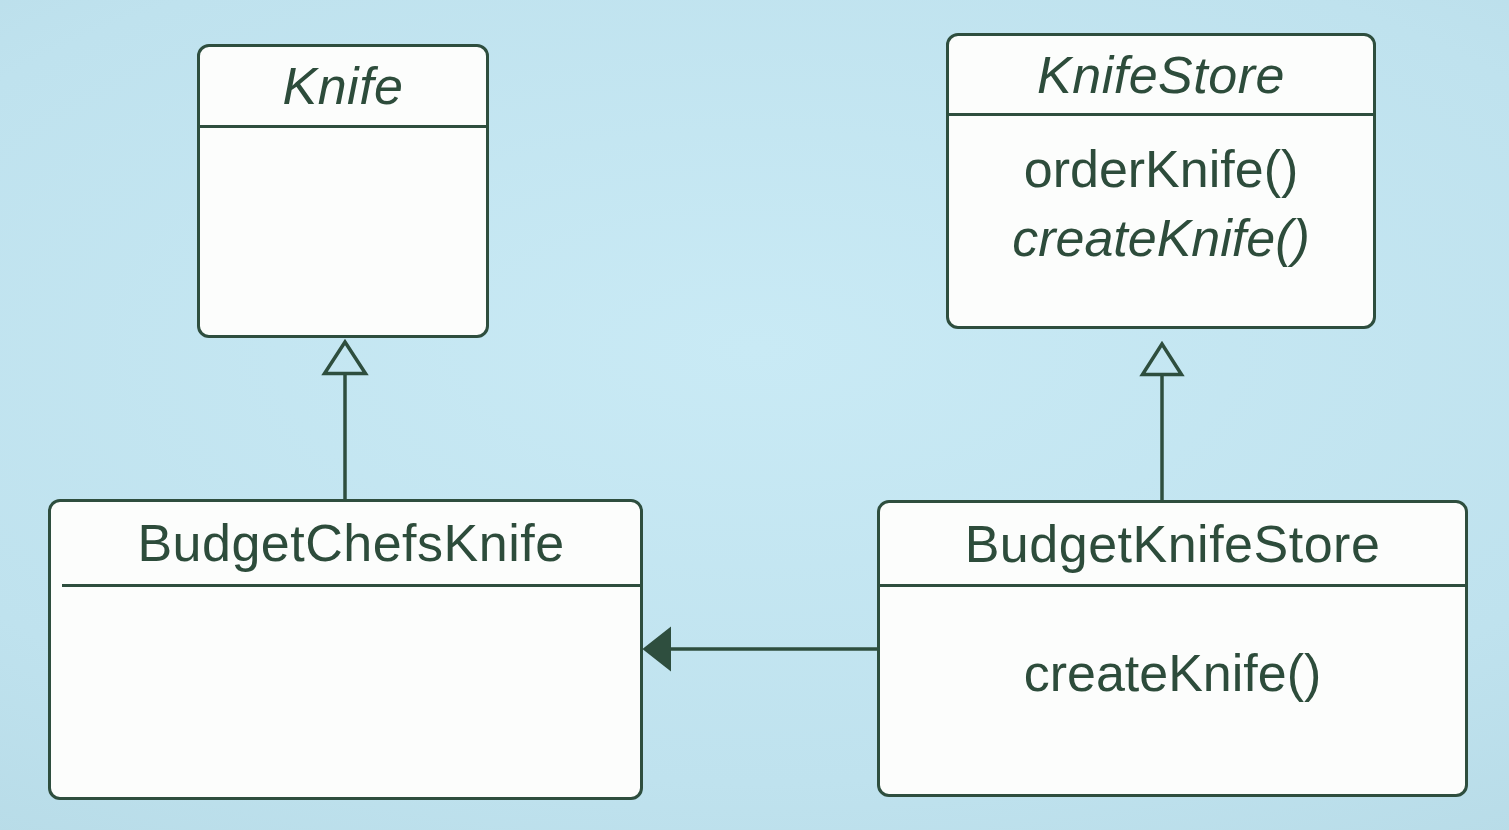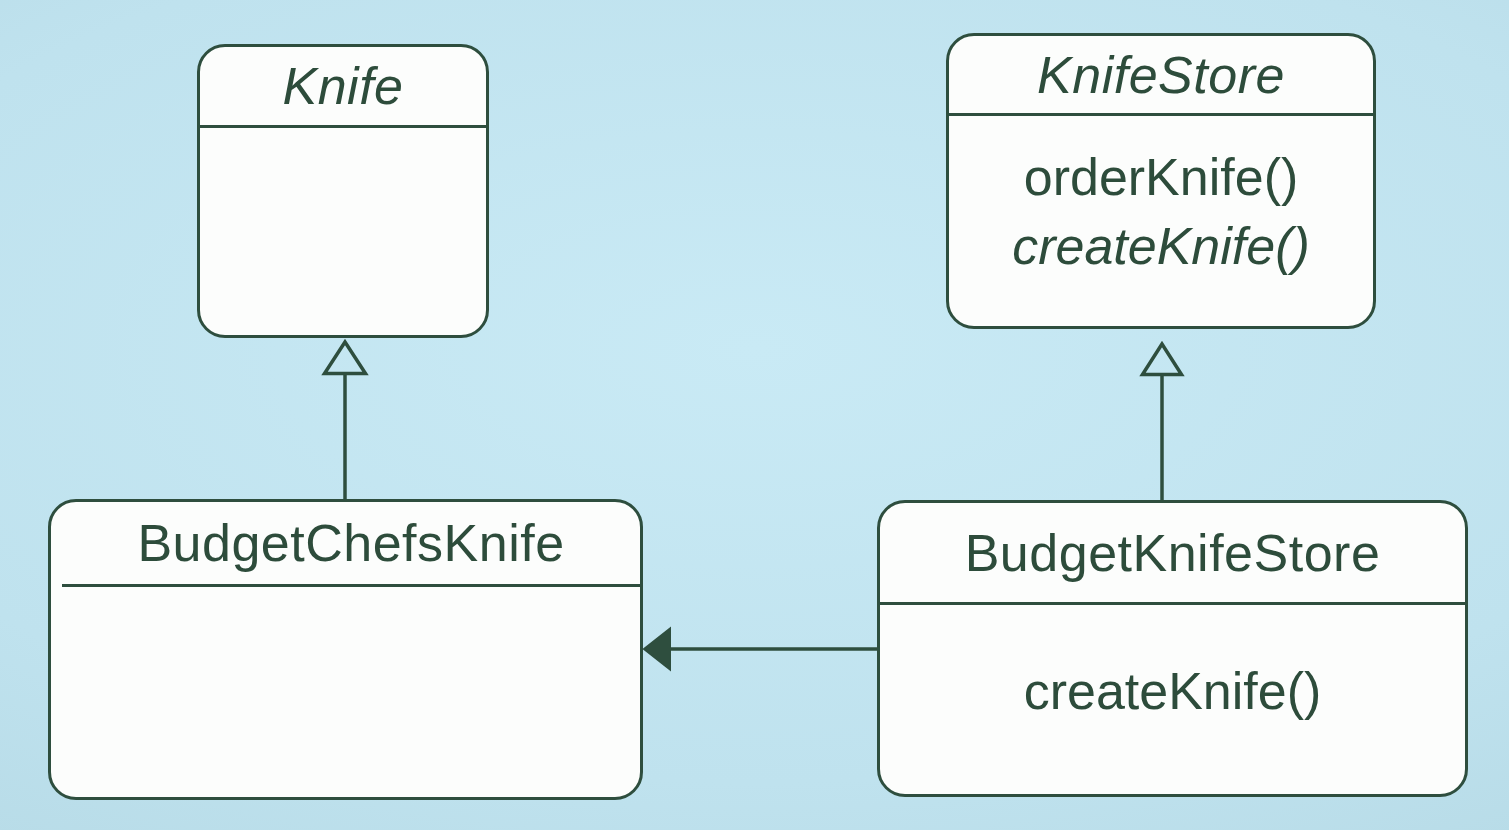--- a/index.html
+++ b/index.html
@@ -27,7 +27,7 @@
     position: absolute;
     background: var(--box-fill, #fcfdfc);
     border: 3.5px solid var(--line, #2e4e3e);
-    border-radius: 28px;
+    border-radius: 12px;
     color: var(--text, #2d4c3b);
   }
   .uml-header {

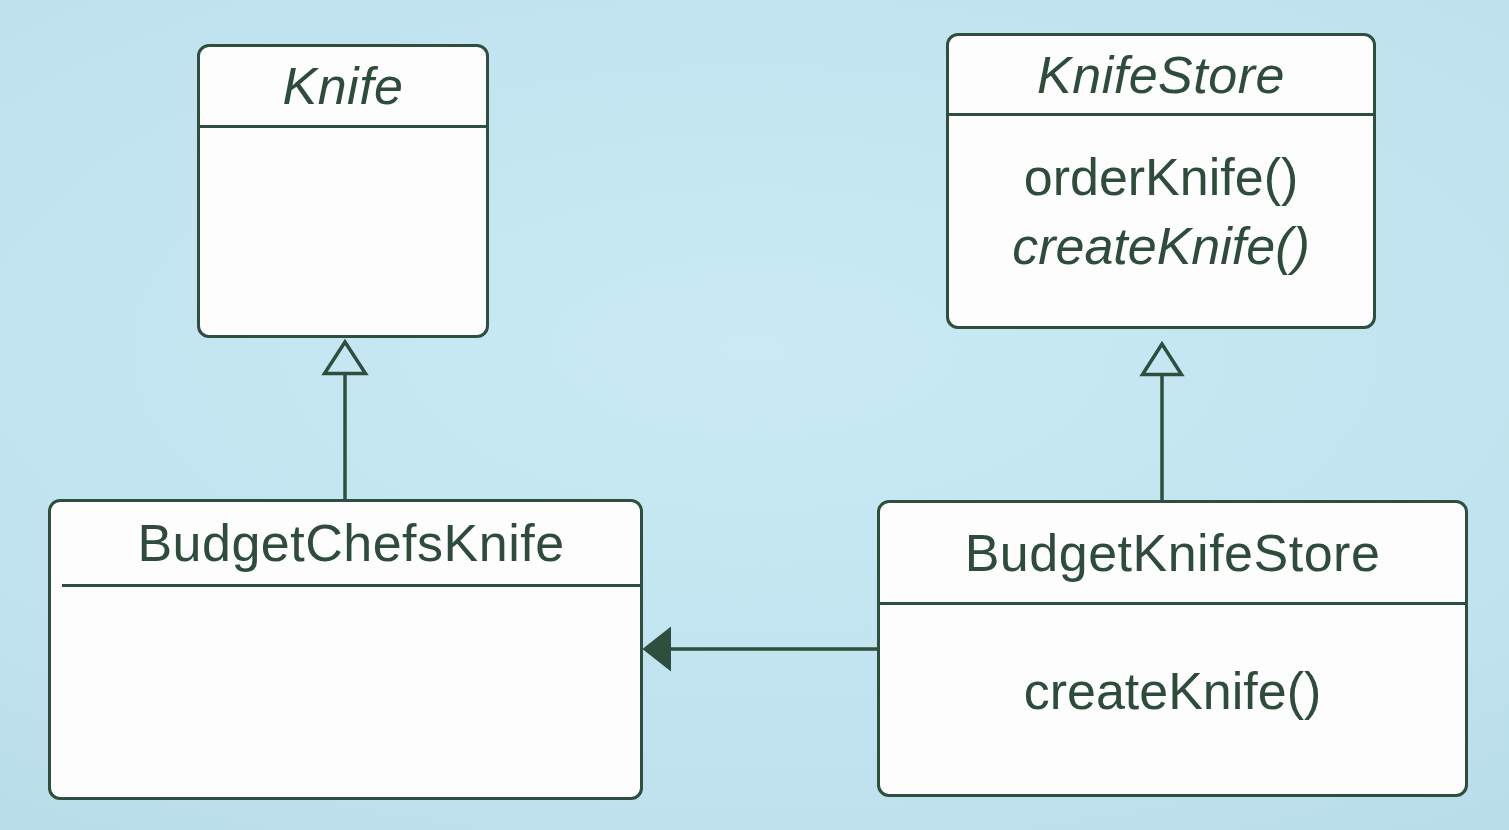--- a/index.html
+++ b/index.html
@@ -55,7 +55,7 @@
 
   #class-knife-store              { left: 946px; top: 33px;  width: 430px; height: 296px; }
   #class-knife-store .uml-header  { height: 80px; }
-  #class-knife-store .uml-body    { padding-top: 19px; margin-top: 8px; }
+  #class-knife-store .uml-body    { padding-top: 19px; }
 
   #class-budget-chefs-knife             { left: 48px;  top: 499px; width: 595px; height: 301px; padding-left: 11px; }
   #class-budget-chefs-knife .uml-header { height: 85px; }

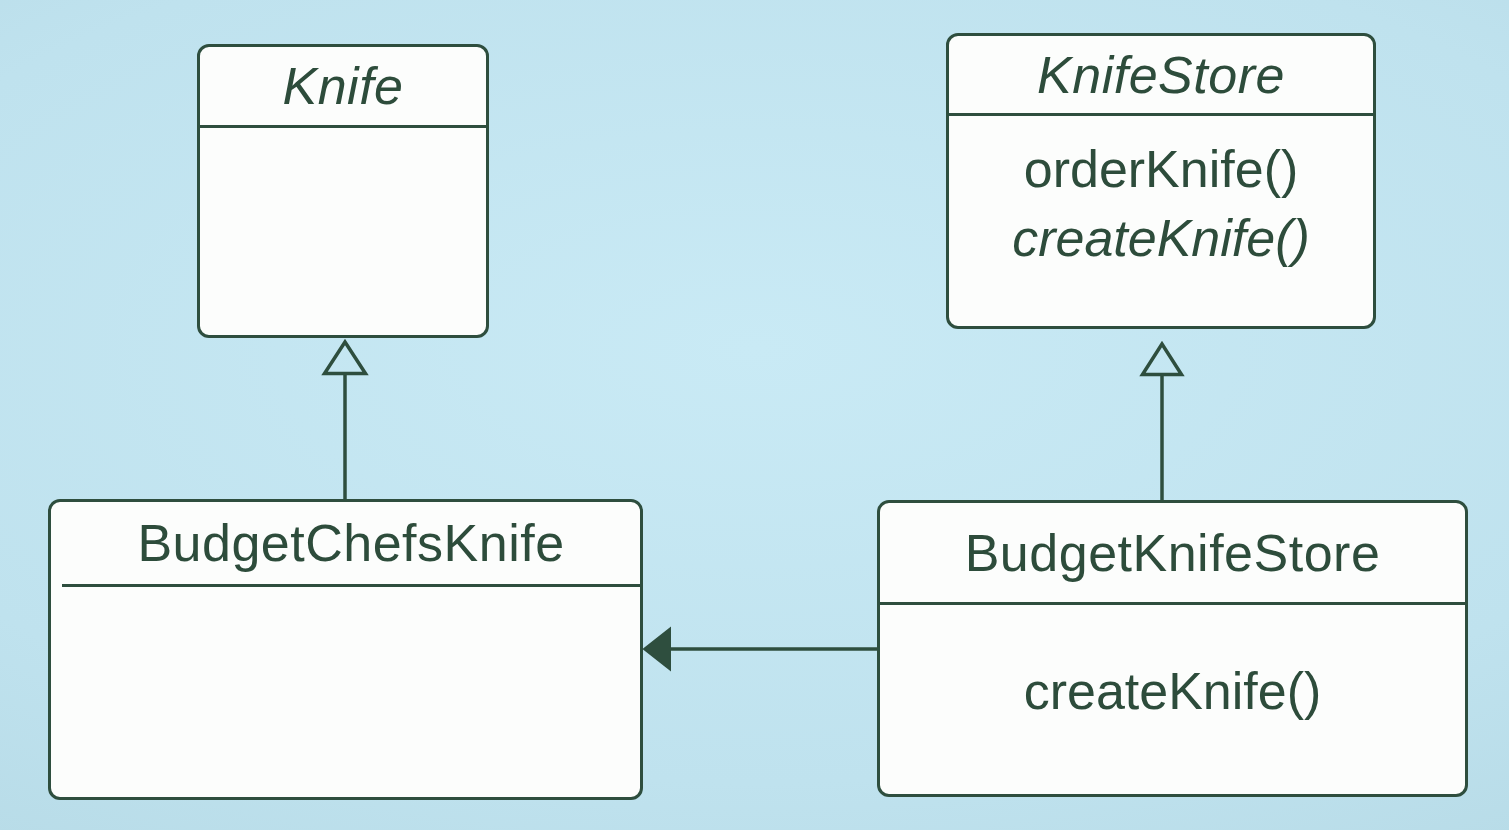--- a/index.html
+++ b/index.html
@@ -61,7 +61,7 @@
   #class-budget-chefs-knife .uml-header { height: 85px; }
 
   #class-budget-knife-store             { left: 877px; top: 500px; width: 591px; height: 297px; }
-  #class-budget-knife-store .uml-header { height: 102px; }
+  #class-budget-knife-store .uml-header { height: 84px; }
   #class-budget-knife-store .uml-body   { padding-top: 52px; }
 
   .arrow-layer {

